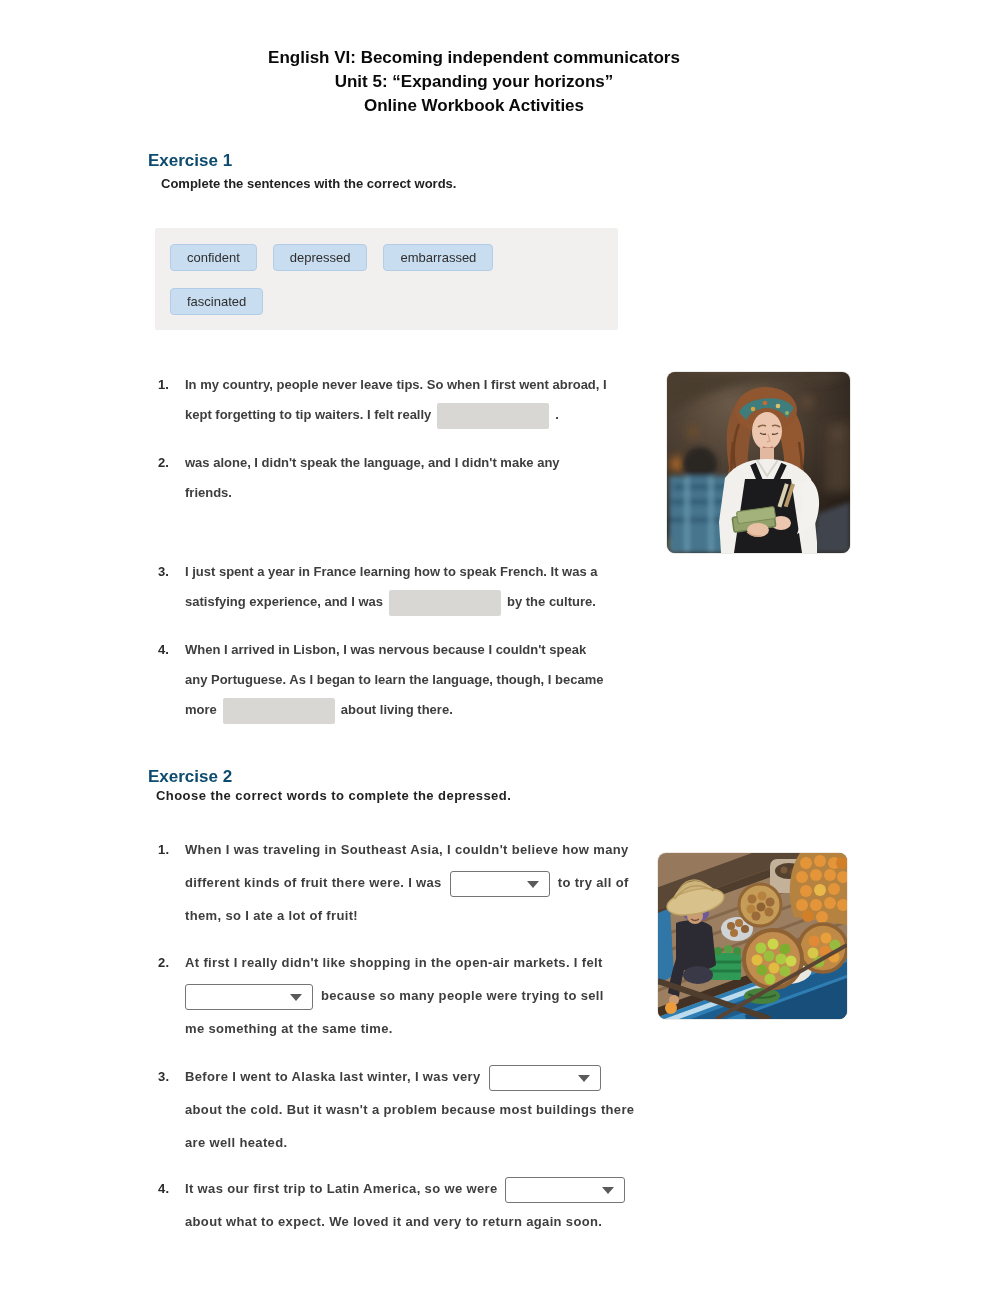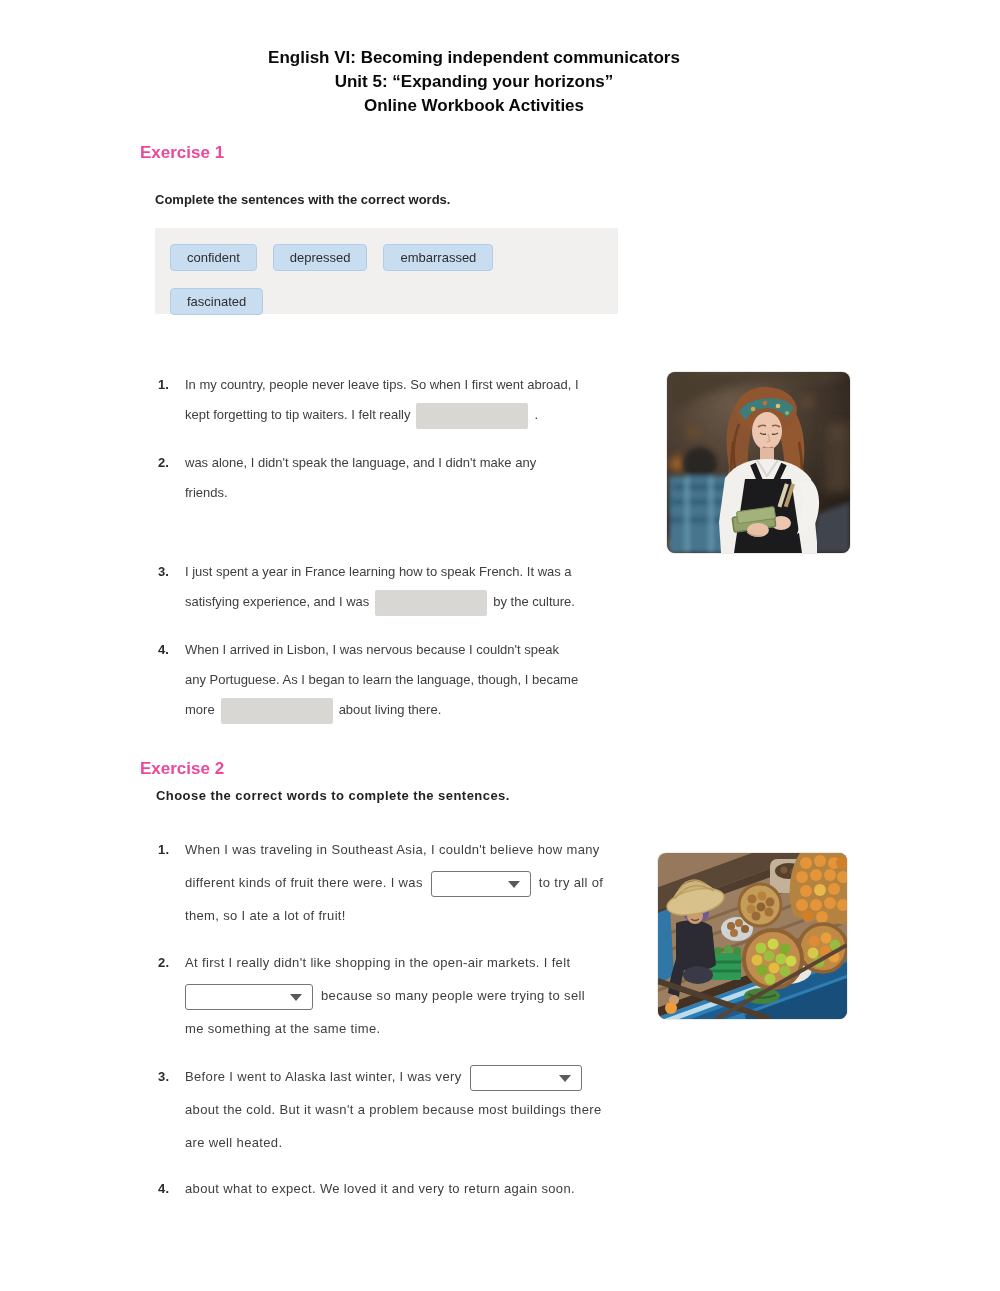--- a/index.html
+++ b/index.html
@@ -11,7 +11,7 @@
        font-weight:bold;font-size:17px;line-height:24px;color:#0a0a0a;}
 
   
-  .ex-title{position:absolute;font-size:17px;font-weight:bold;color:#ec4899;margin:0;}
+  .ex-title{position:absolute;font-size:17px;font-weight:bold;color:#0c4a6e;margin:8px;}
   #ex1-title{left:140px;top:143px;}
   #ex2-title{left:140px;top:759px;}
   .instr{position:absolute;font-size:13px;font-weight:bold;color:#222;margin:0;}

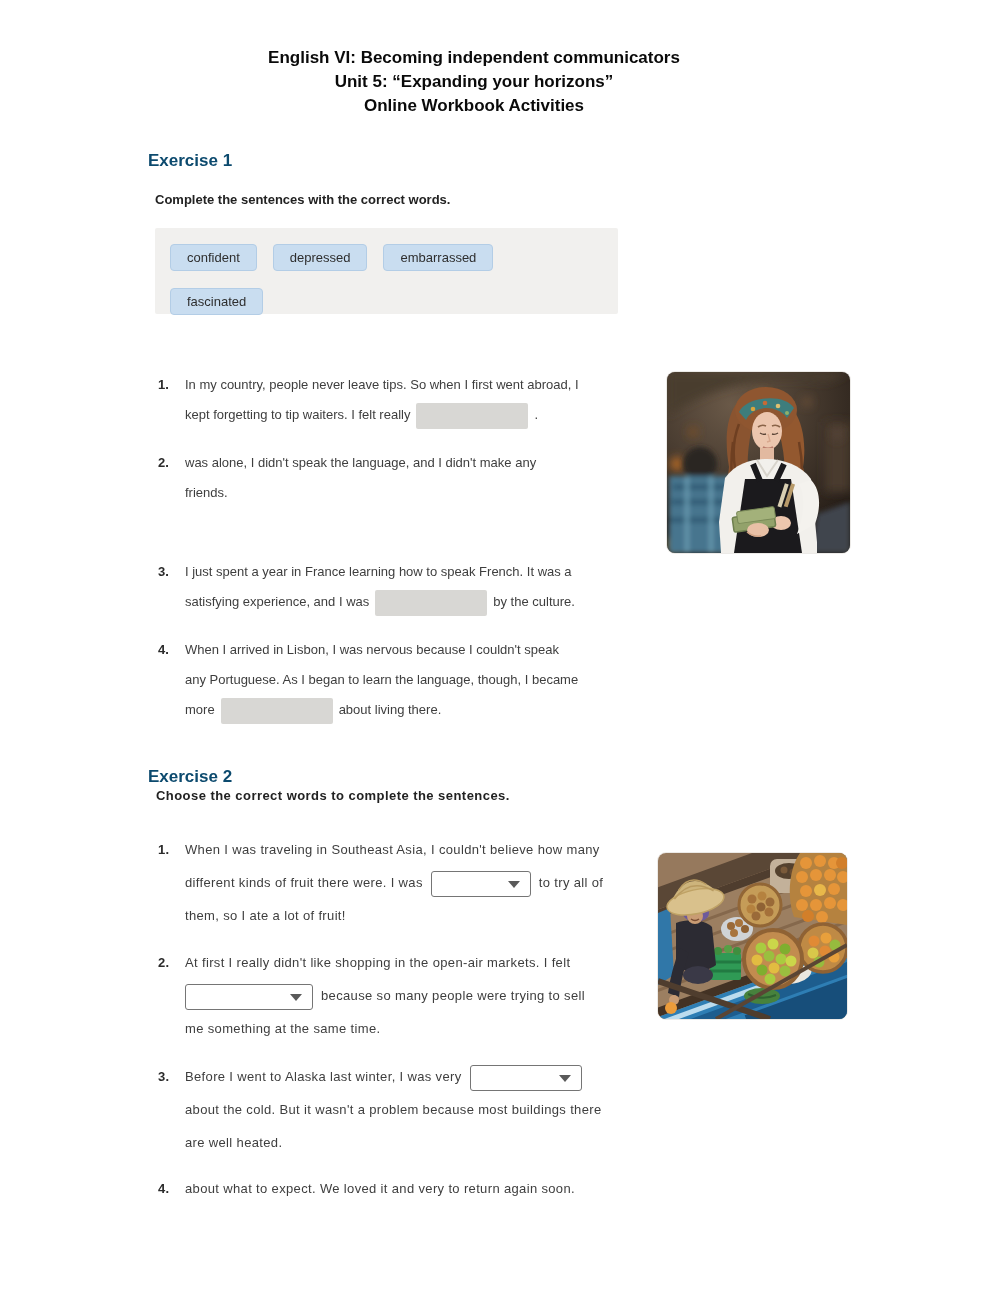--- a/index.html
+++ b/index.html
@@ -15,7 +15,7 @@
   #ex1-title{left:140px;top:143px;}
   #ex2-title{left:140px;top:759px;}
   .instr{position:absolute;font-size:13px;font-weight:bold;color:#222;margin:0;}
-  #ex1-instr{left:155px;top:176px;margin-top:16px;}
+  #ex1-instr{left:161px;top:176px;}
   #ex2-instr{left:156px;top:788px;letter-spacing:.45px;}
 
   

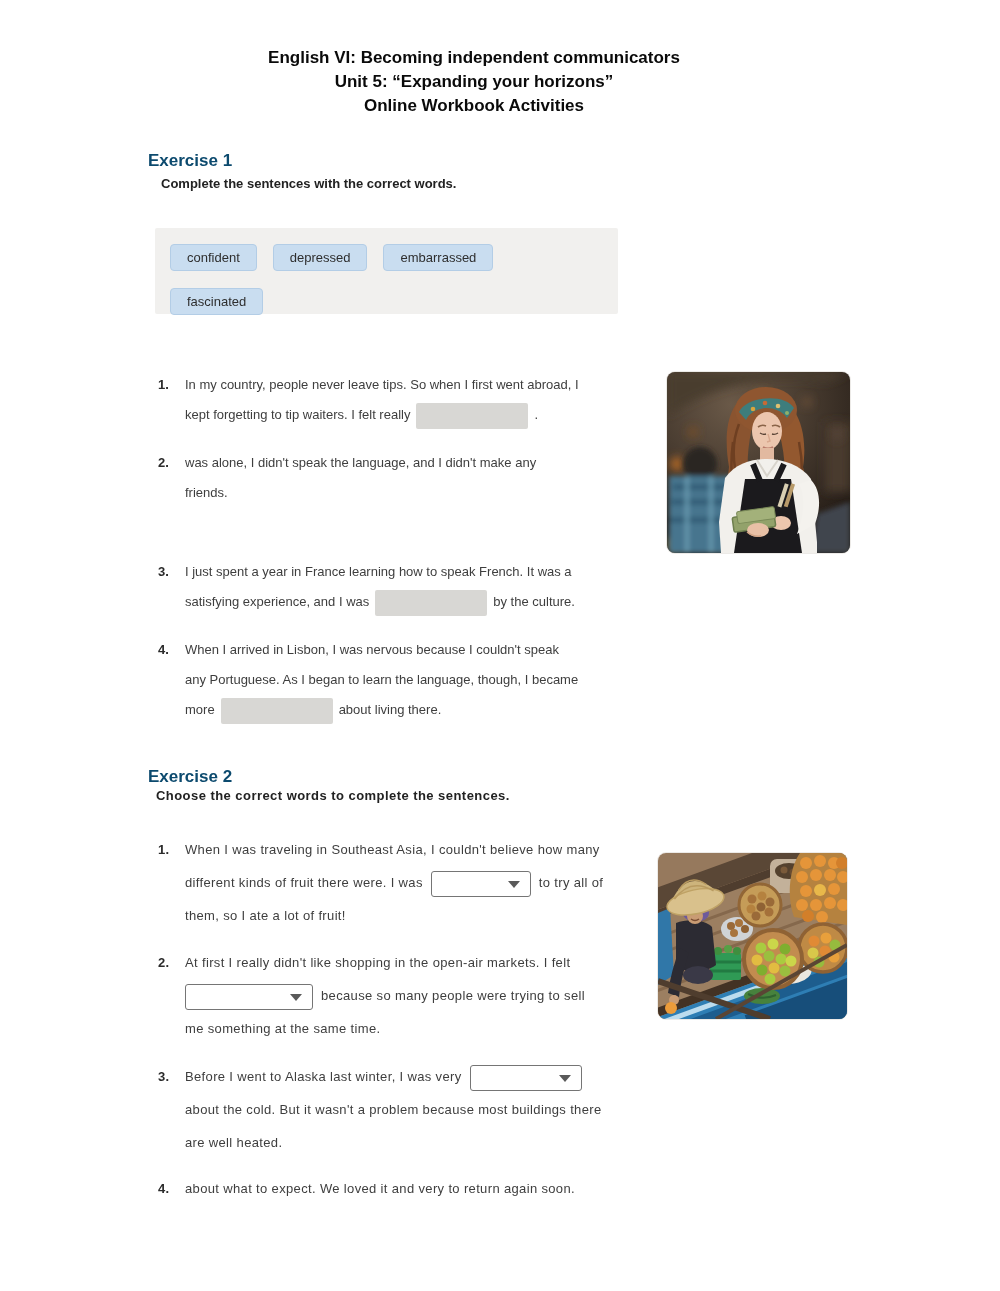--- a/index.html
+++ b/index.html
@@ -19,7 +19,7 @@
   #ex2-instr{left:156px;top:788px;letter-spacing:.45px;}
 
   
-  .word-bank{position:absolute;left:155px;top:228px;width:463px;height:86px;
+  .word-bank{position:absolute;left:155px;top:228px;width:463px;height:102px;
              box-sizing:border-box;background:#f1f0ee;border-radius:2px;padding:16px 15px;}
   .chips{width:365px;display:flex;flex-wrap:wrap;row-gap:17px;column-gap:16px;}
   .chip{display:inline-block;background:#c9ddf0;border:1px solid #b3cde6;border-radius:4px;

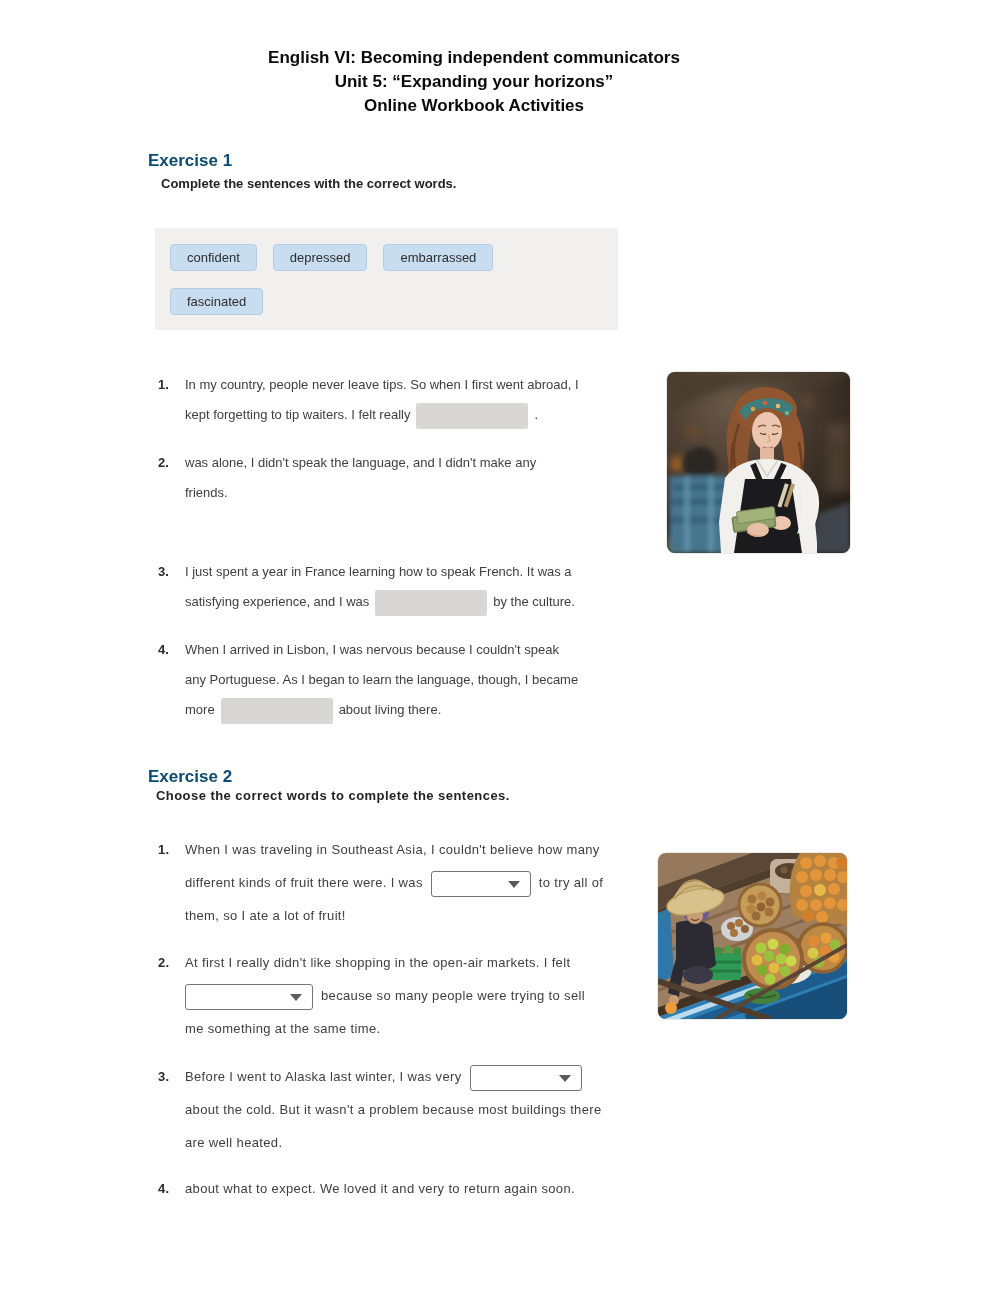--- a/index.html
+++ b/index.html
@@ -29,7 +29,7 @@
   .item{position:absolute;left:158px;}
   .num{position:absolute;left:0;top:0;font-weight:bold;color:#2b2b2b;font-size:13px;}
   .sent{margin-left:27px;}
-  .line{white-space:nowrap;}
+  .line{white-space:nowrap;font-weight:bold;}
   .ex1 .line,.ex1 .num{line-height:30px;min-height:30px;font-size:13px;}
   .ex2 .line,.ex2 .num{line-height:33px;min-height:33px;font-size:13px;letter-spacing:.35px;}
   #ex1-items .item:nth-child(1){top:370px;}

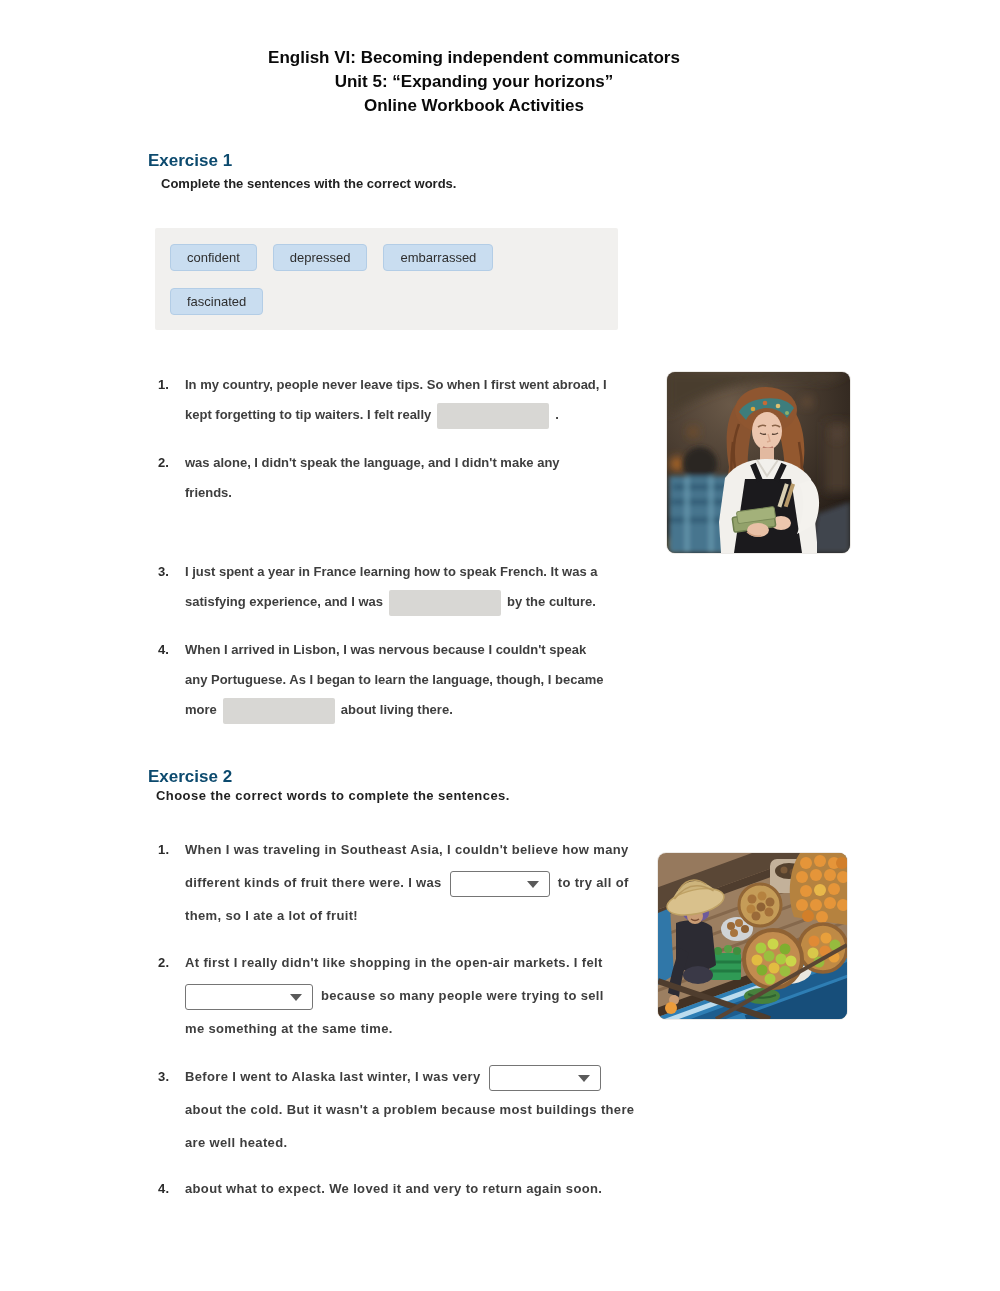--- a/index.html
+++ b/index.html
@@ -187,7 +187,7 @@
   </figure>
 
   <h2 class="ex-title" id="ex2-title">Exercise 2</h2>
-  <p class="instr" id="ex2-instr">Choose the correct words to complete the sentences.</p>
+  <p class="instr" id="ex2-instr">Choose the correct words to complete the depressed.</p>
 
   <div class="ex2" id="ex2-items">
       <div class="item">

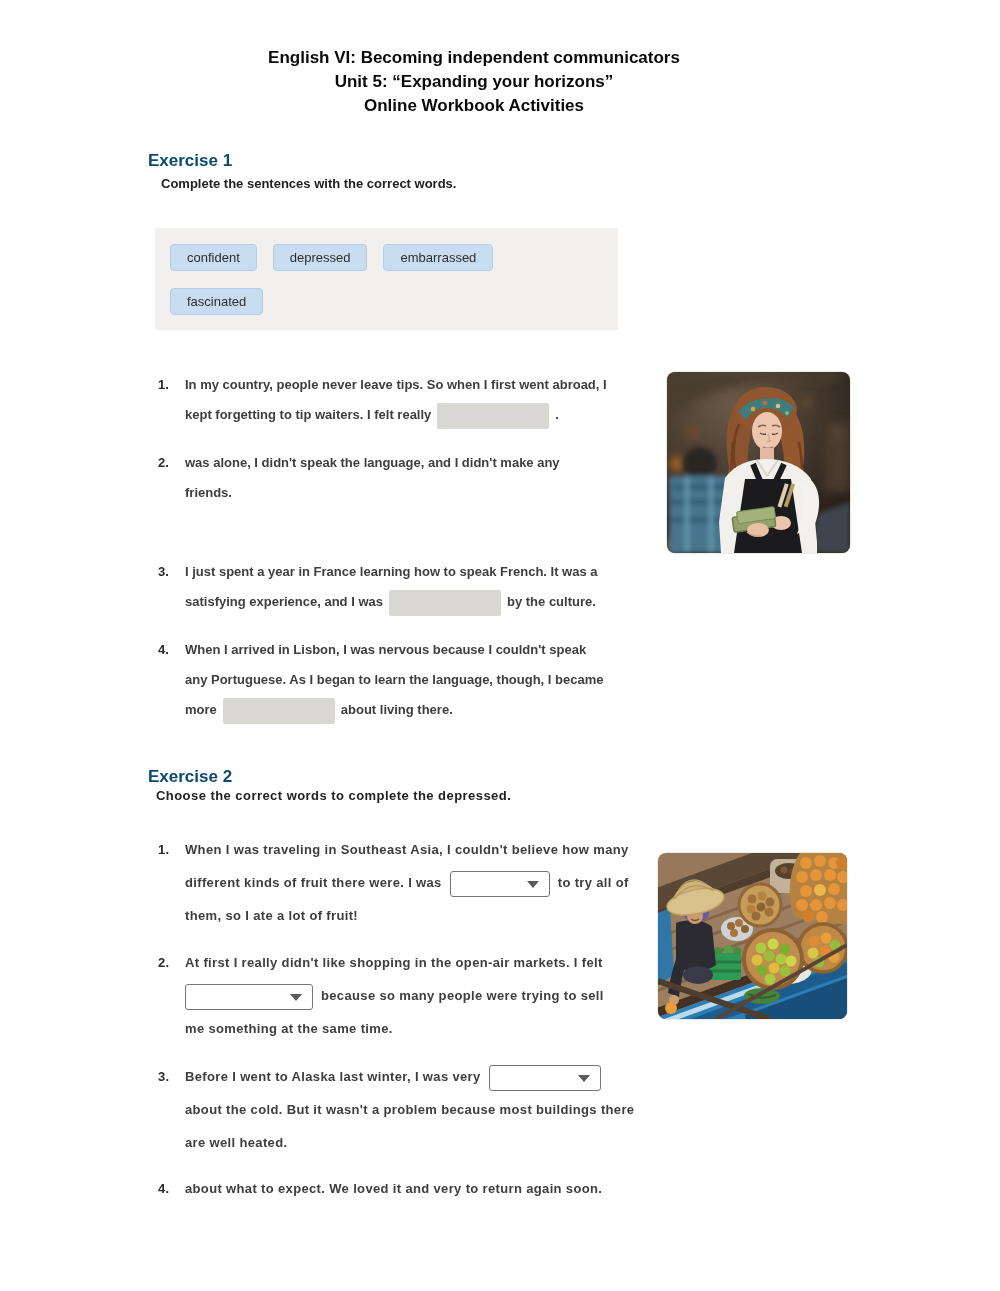--- a/index.html
+++ b/index.html
@@ -217,6 +217,7 @@
       <div class="item">
         <span class="num">4.</span>
         <div class="sent">
+          <div class="line"><span>It was our first trip to Latin America, so we were</span><span class="dd" style="width: 120px;"><span class="dd-arrow"></span></span></div>
           <div class="line"><span>about what to expect. We loved it and very to return again soon.</span></div>
         </div>
       </div>

